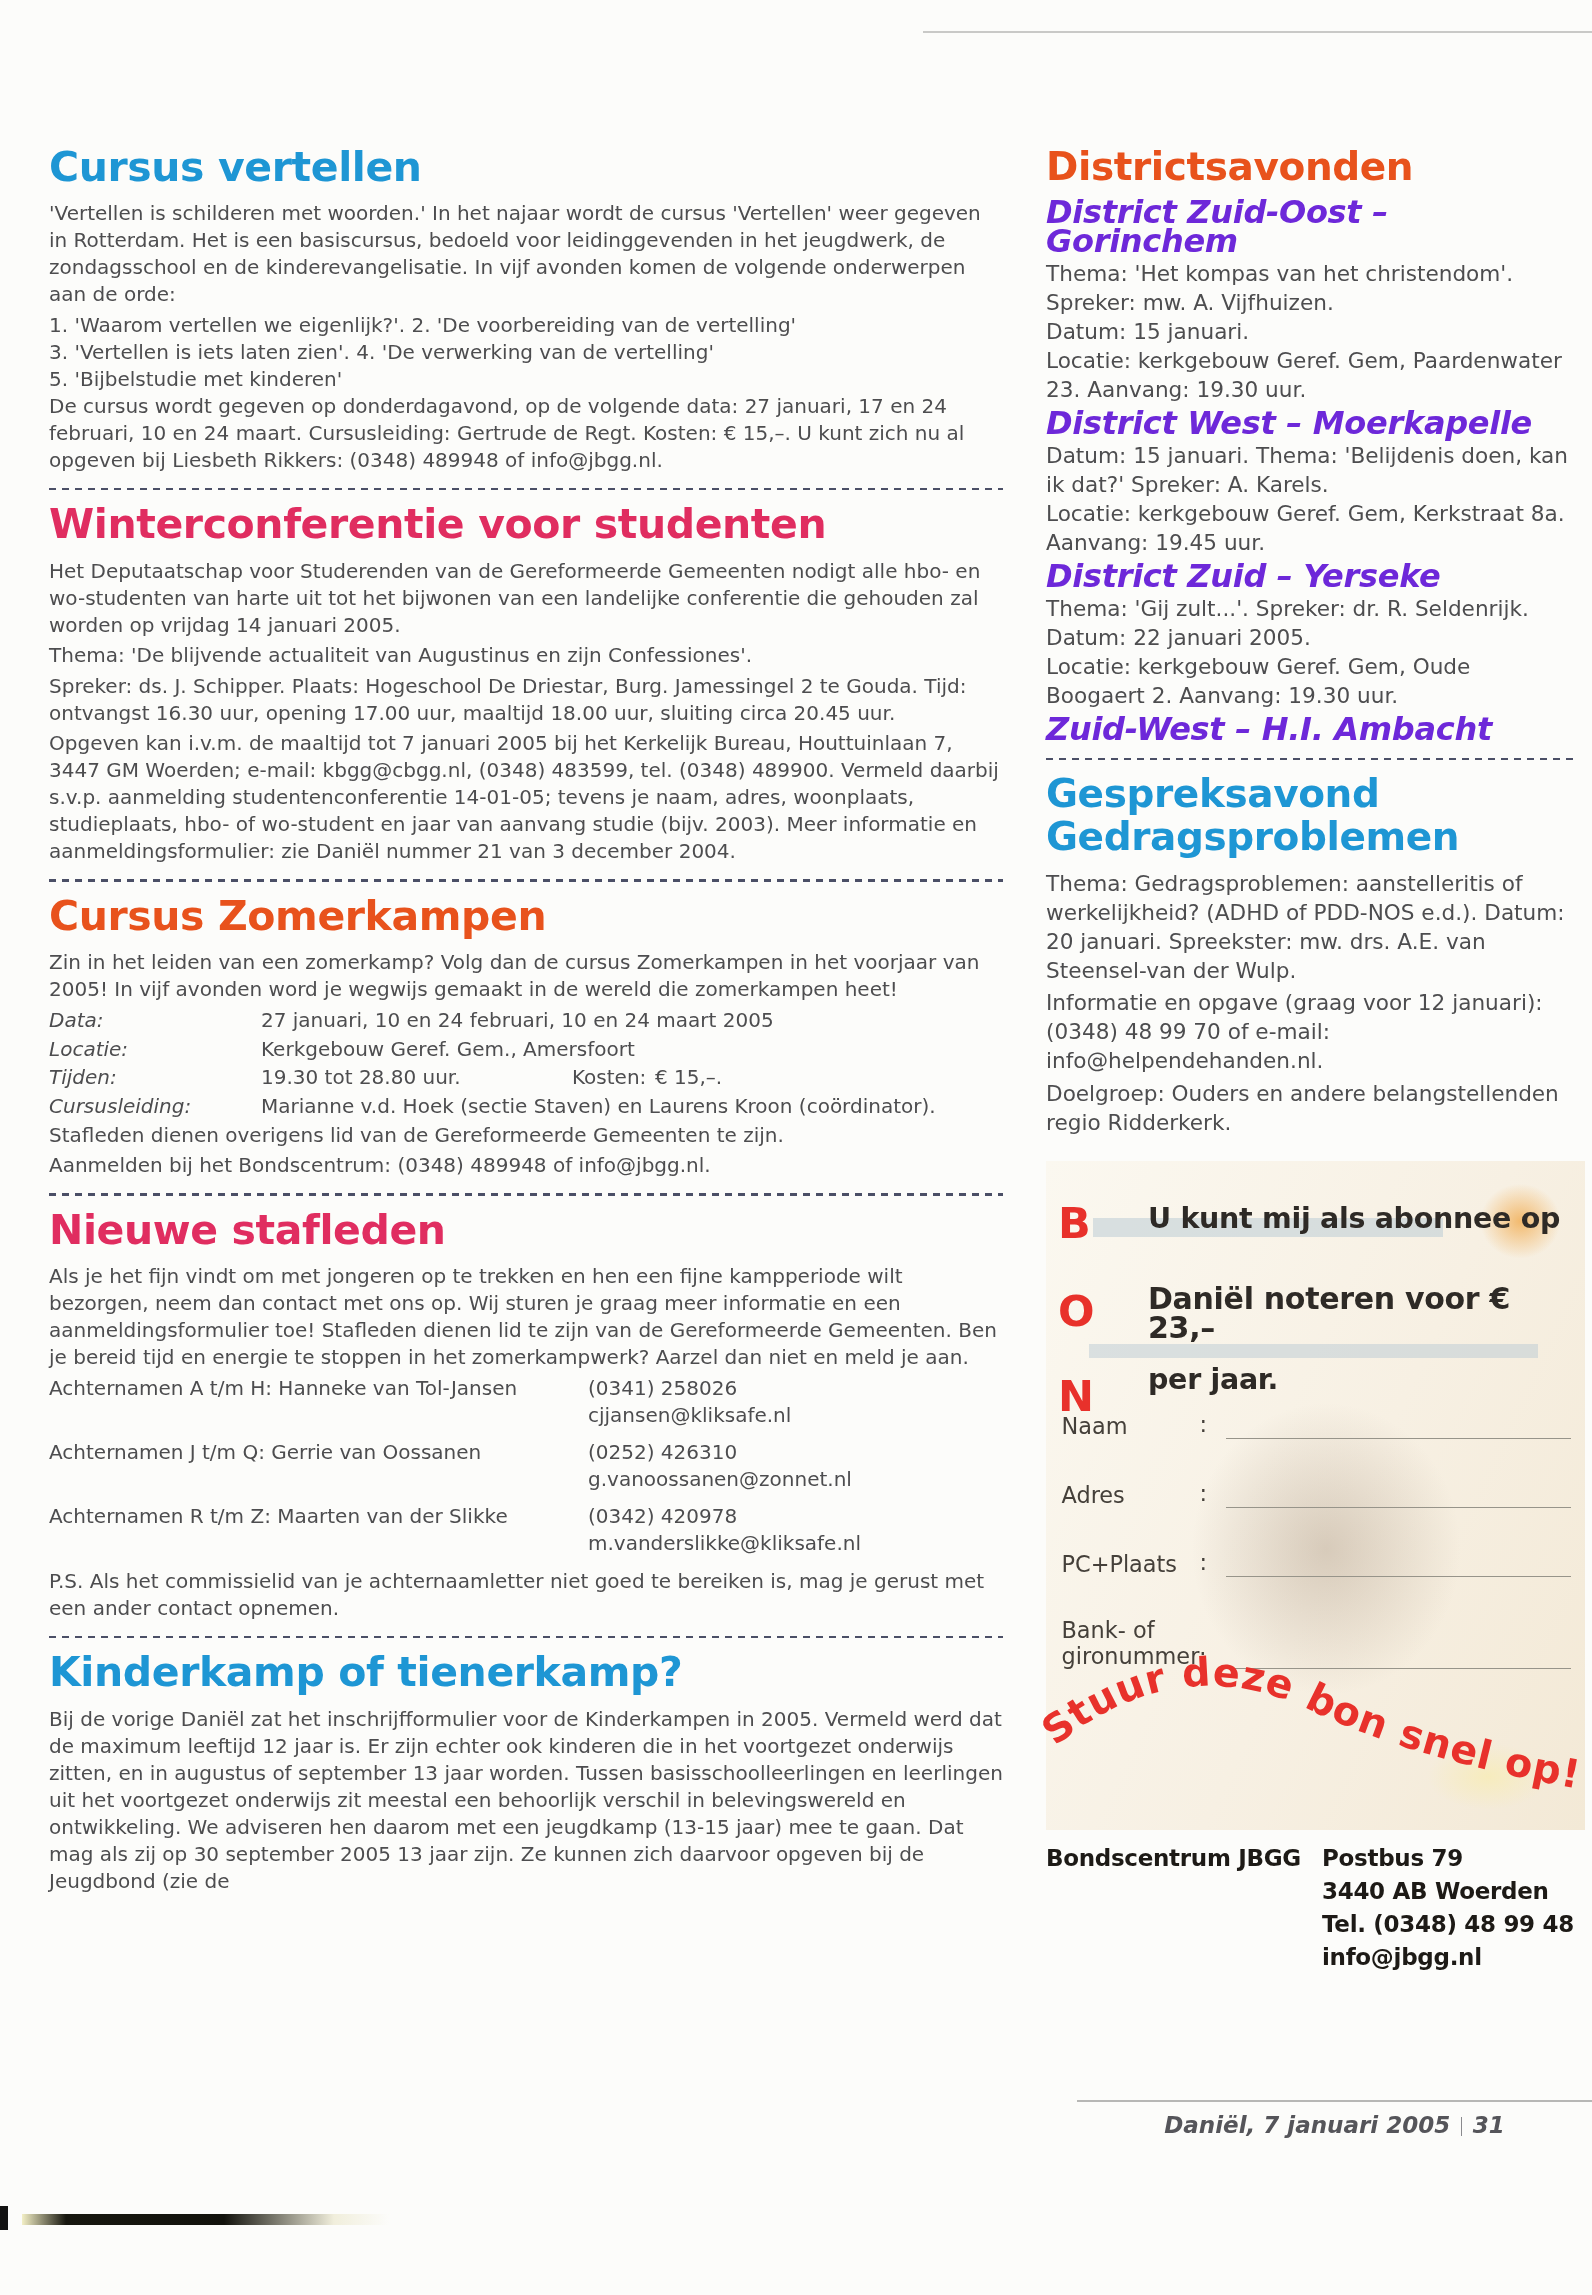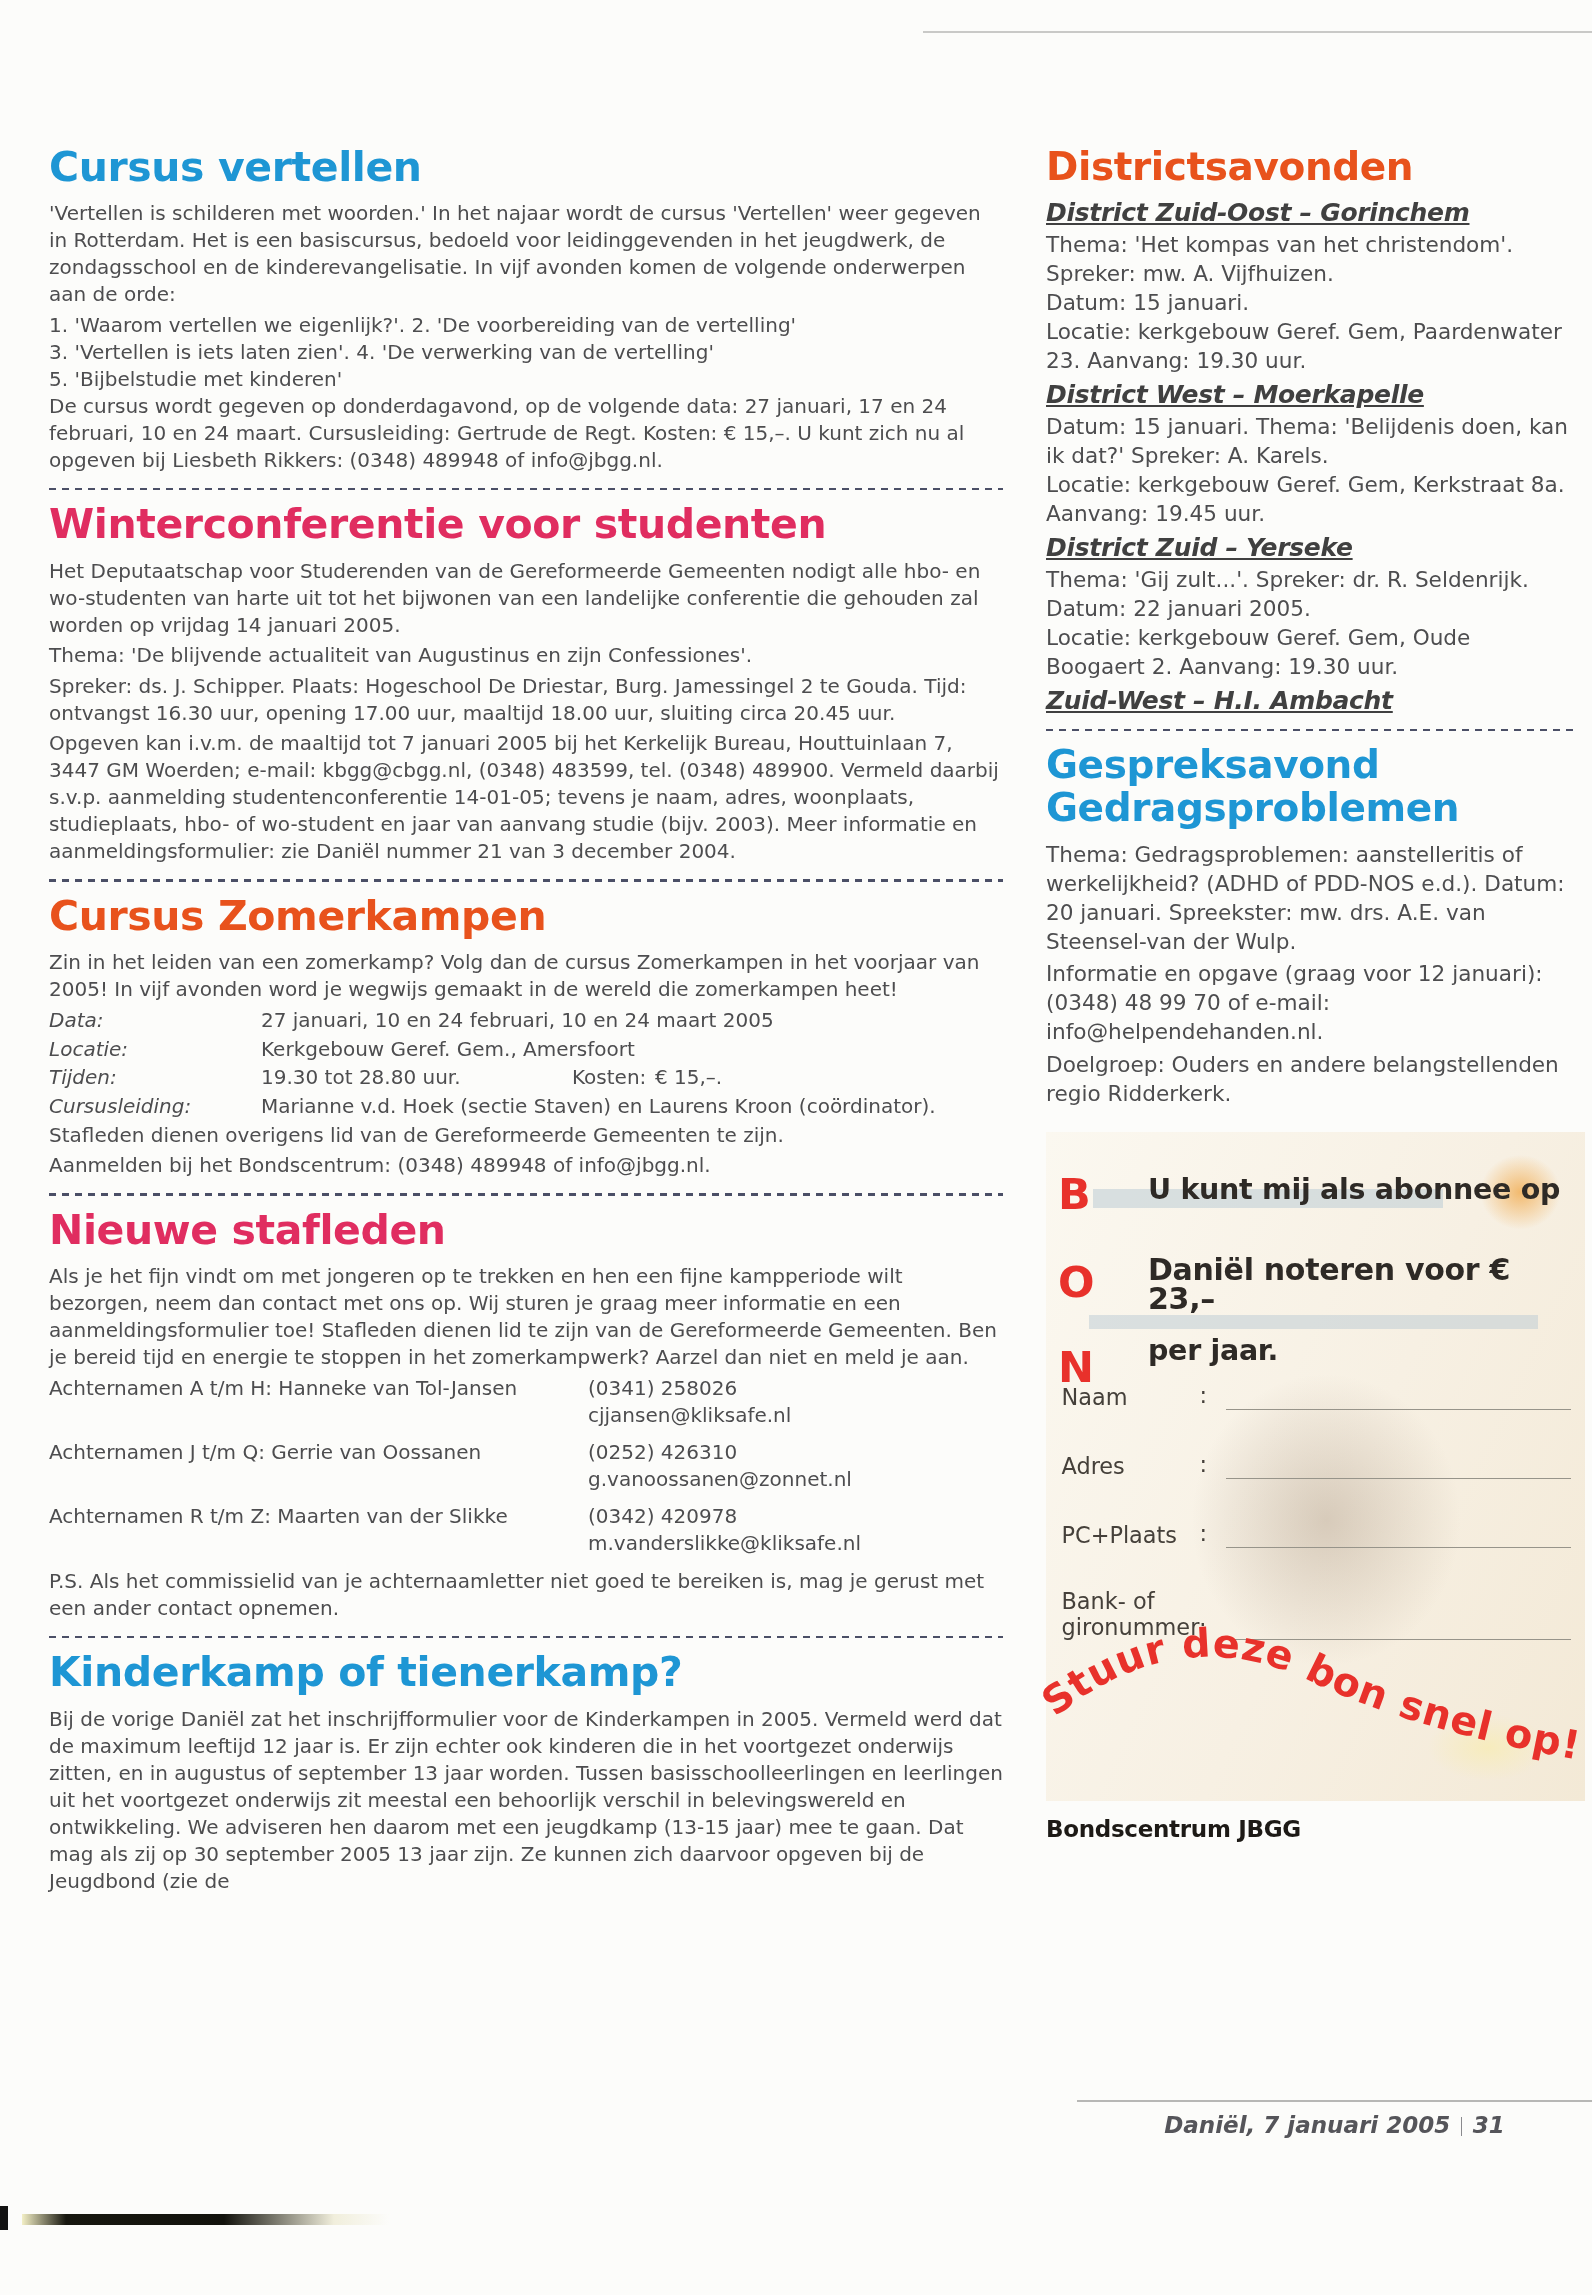--- a/index.html
+++ b/index.html
@@ -39,7 +39,7 @@
   .row-between{display:flex;justify-content:space-between;}
 
   
-  .district-name{font-size:25px;font-weight:bold;font-style:italic;color:#404040;margin:3.5px 0 2.6px 0;letter-spacing:-0.3px;text-decoration:underline;}
+  .district-name{font-size:32px;font-weight:bold;font-style:italic;color:#6d28d9;margin:3.5px 0 2.6px 0;letter-spacing:-0.3px;}
   .district-text{white-space:pre-line;margin:0 0 5.2px 0;}
 
   

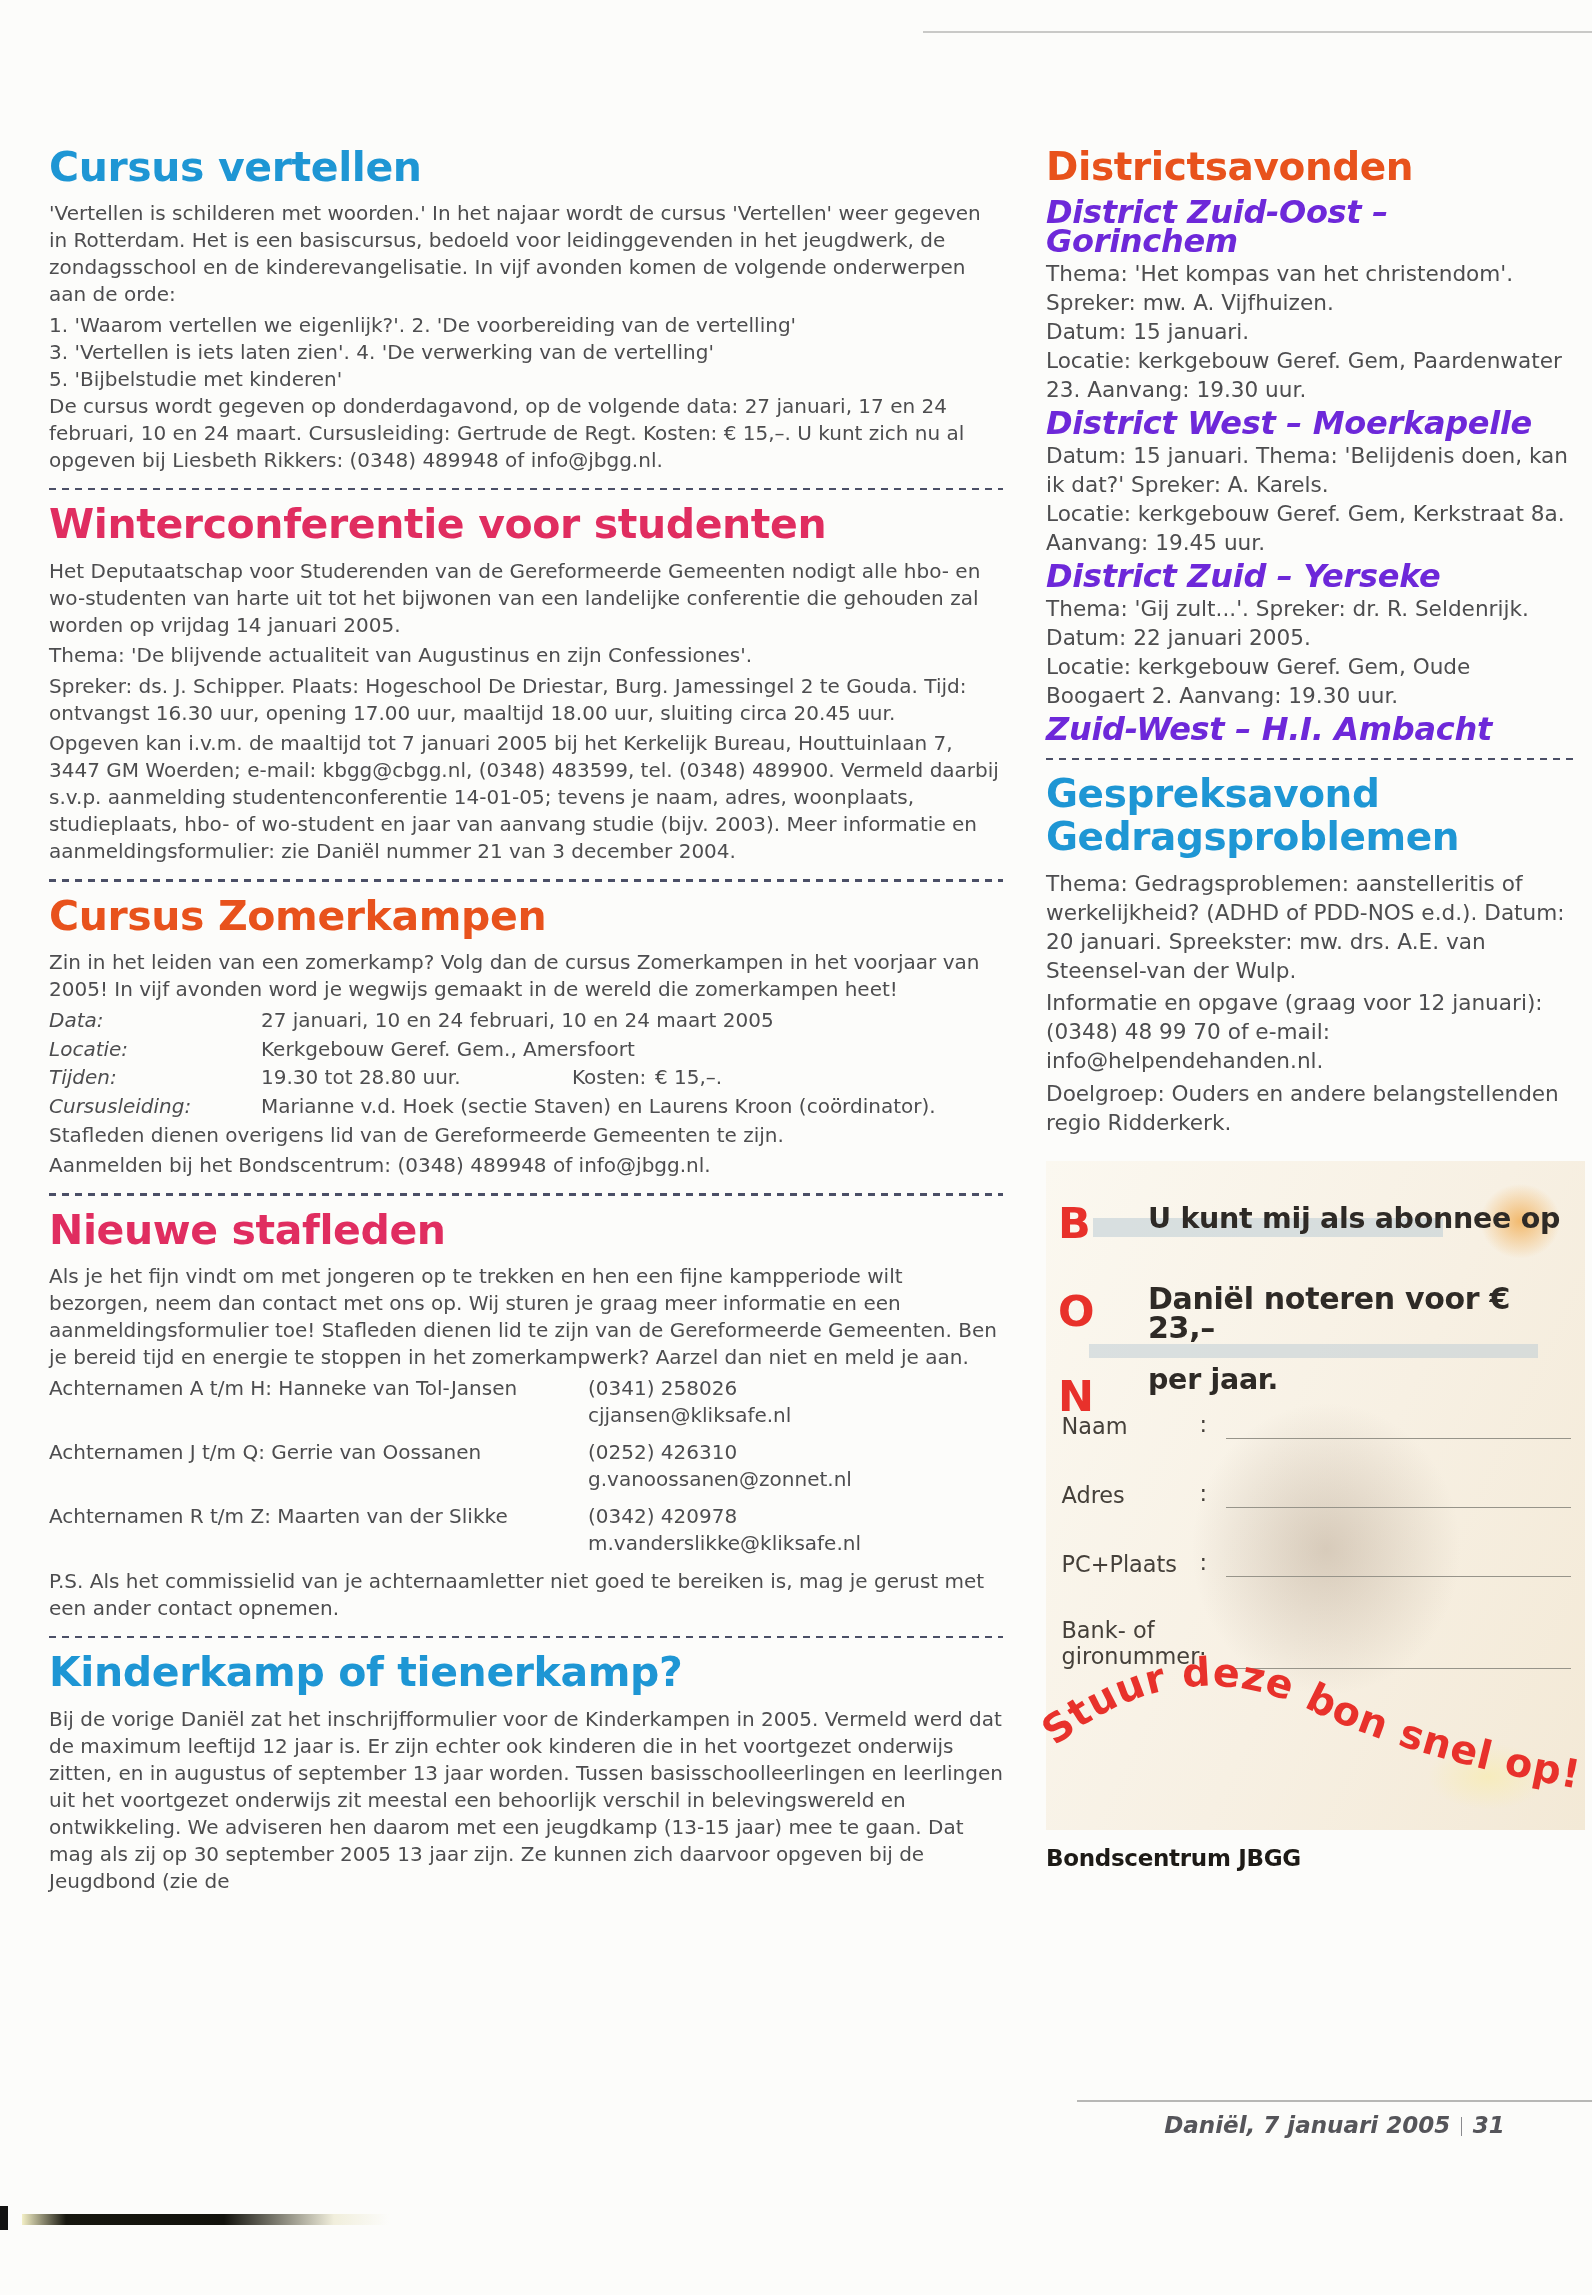--- a/index.html
+++ b/index.html
@@ -255,6 +255,12 @@
 
     <div class="address">
       <div class="addr-org">Bondscentrum JBGG</div>
+      <div class="addr-lines">
+        <div>Postbus 79</div>
+        <div>3440 AB Woerden</div>
+        <div>Tel. (0348) 48 99 48</div>
+        <div>info@jbgg.nl</div>
+      </div>
     </div>
   </div>
 

